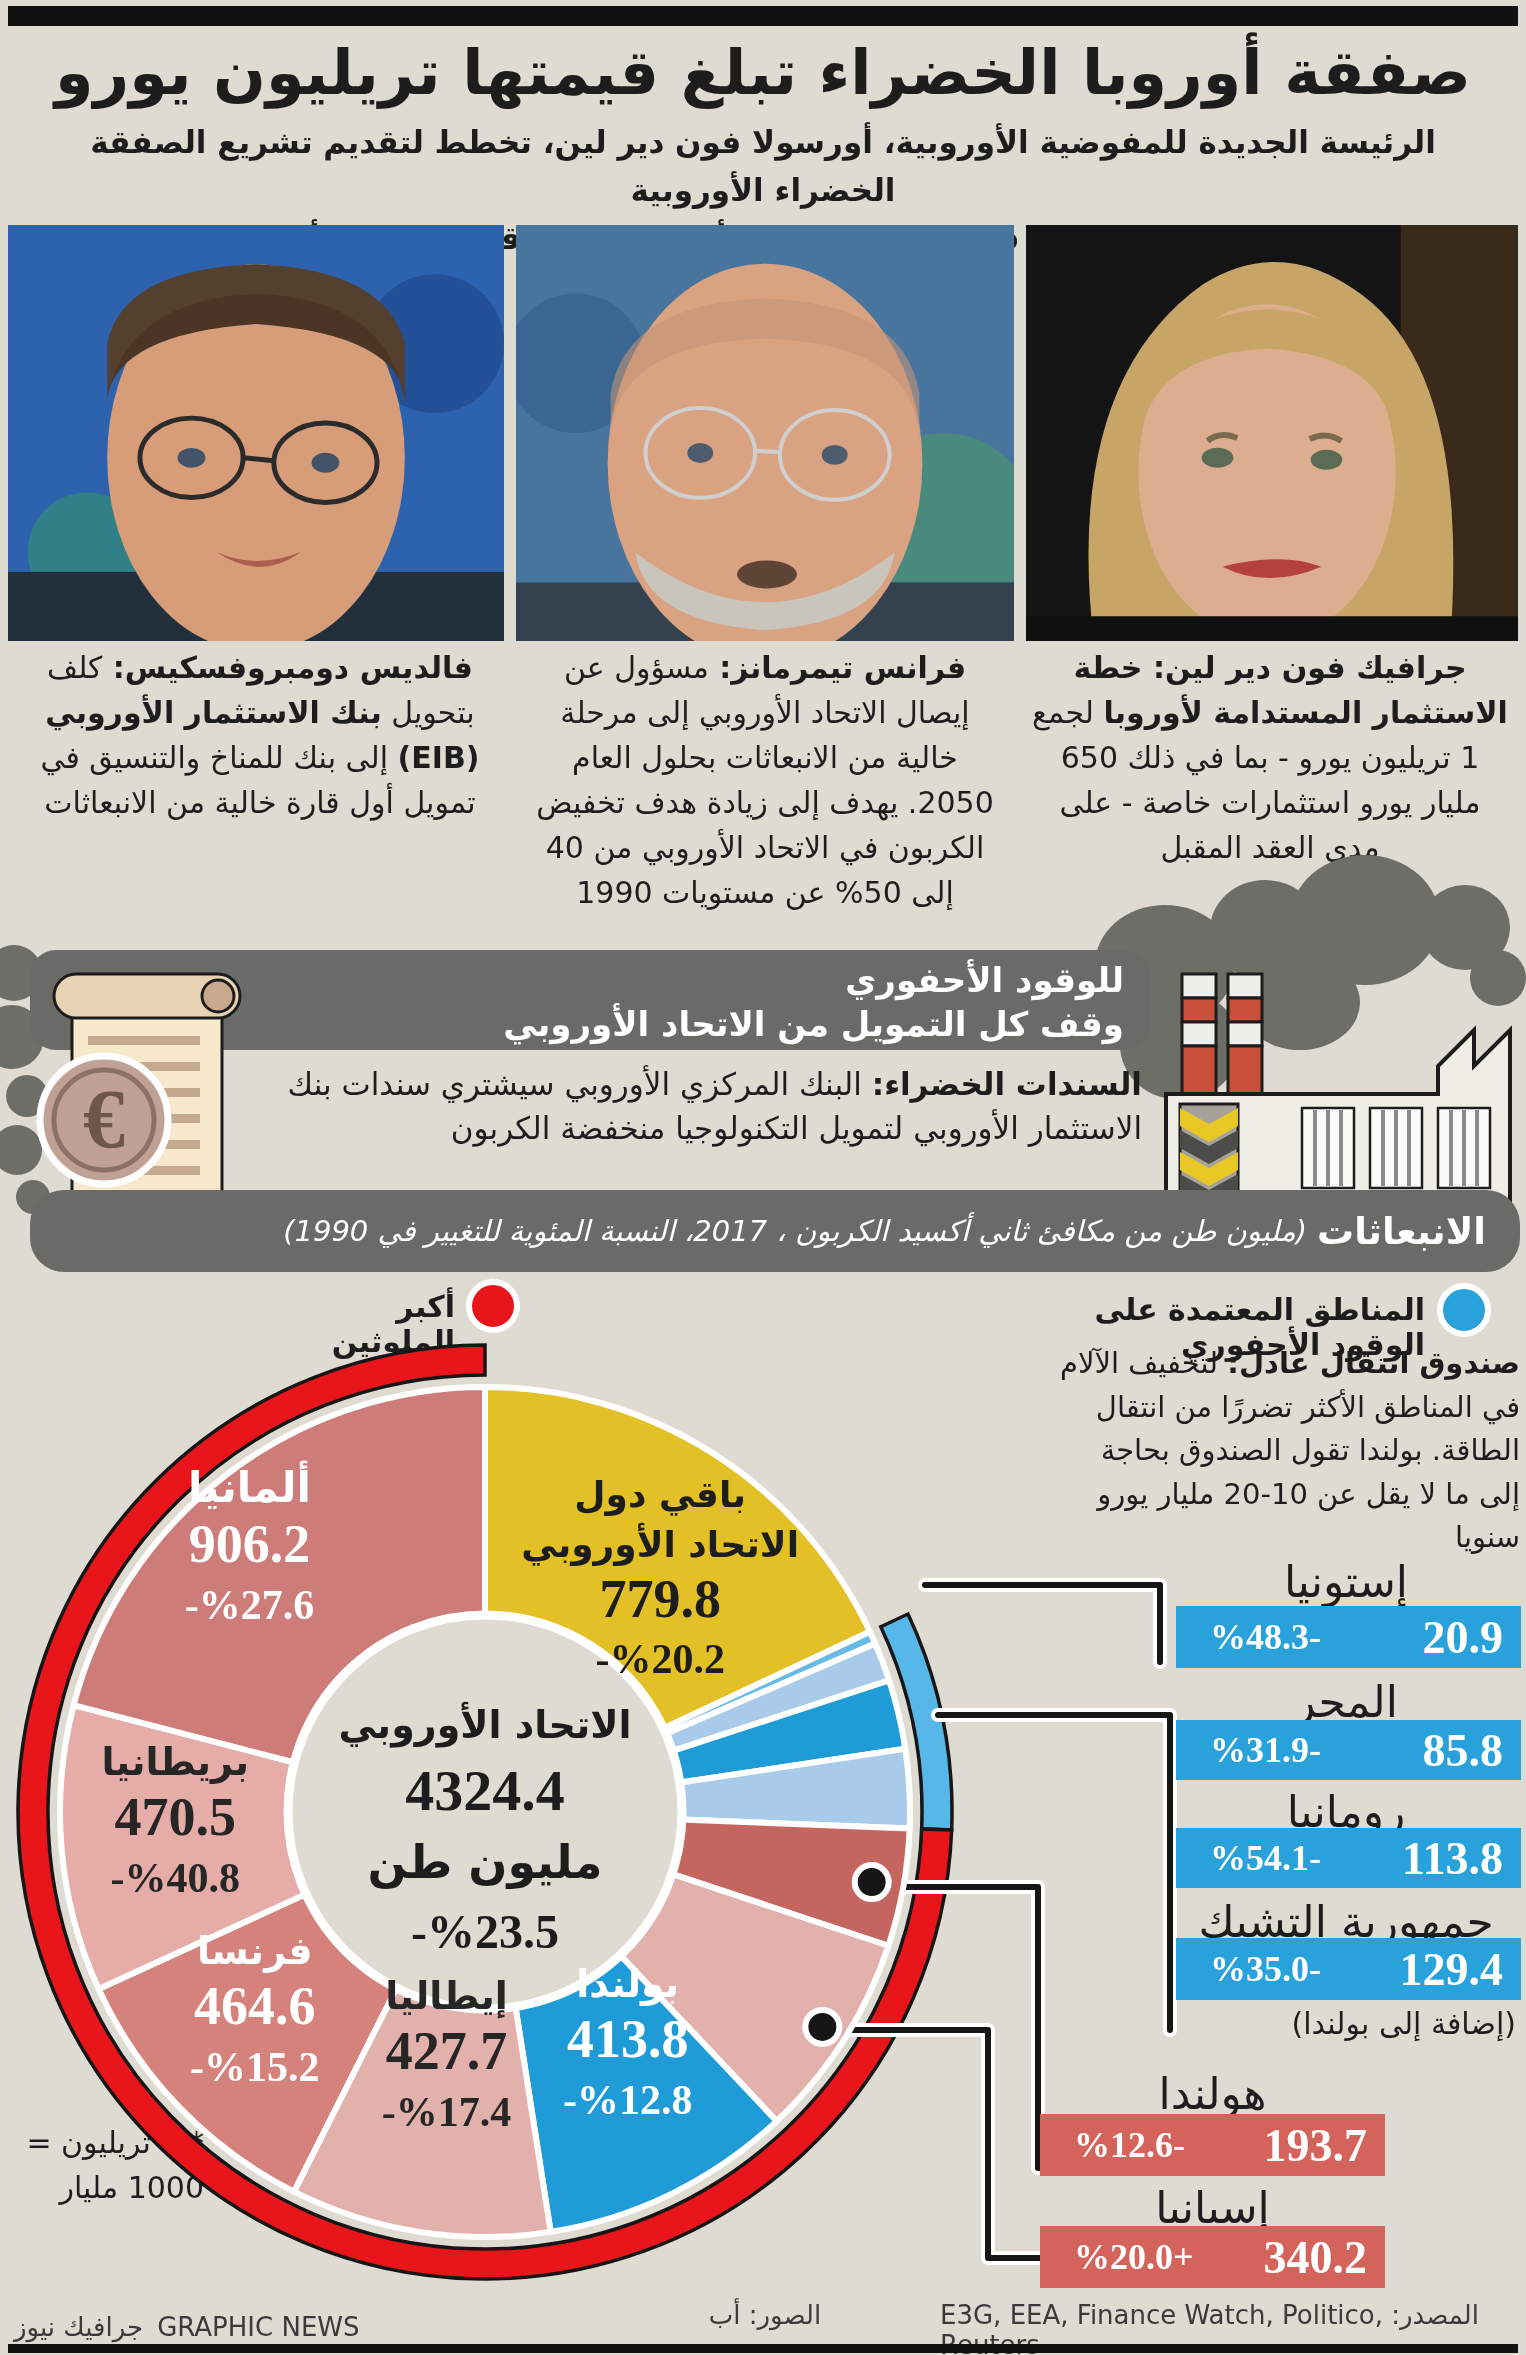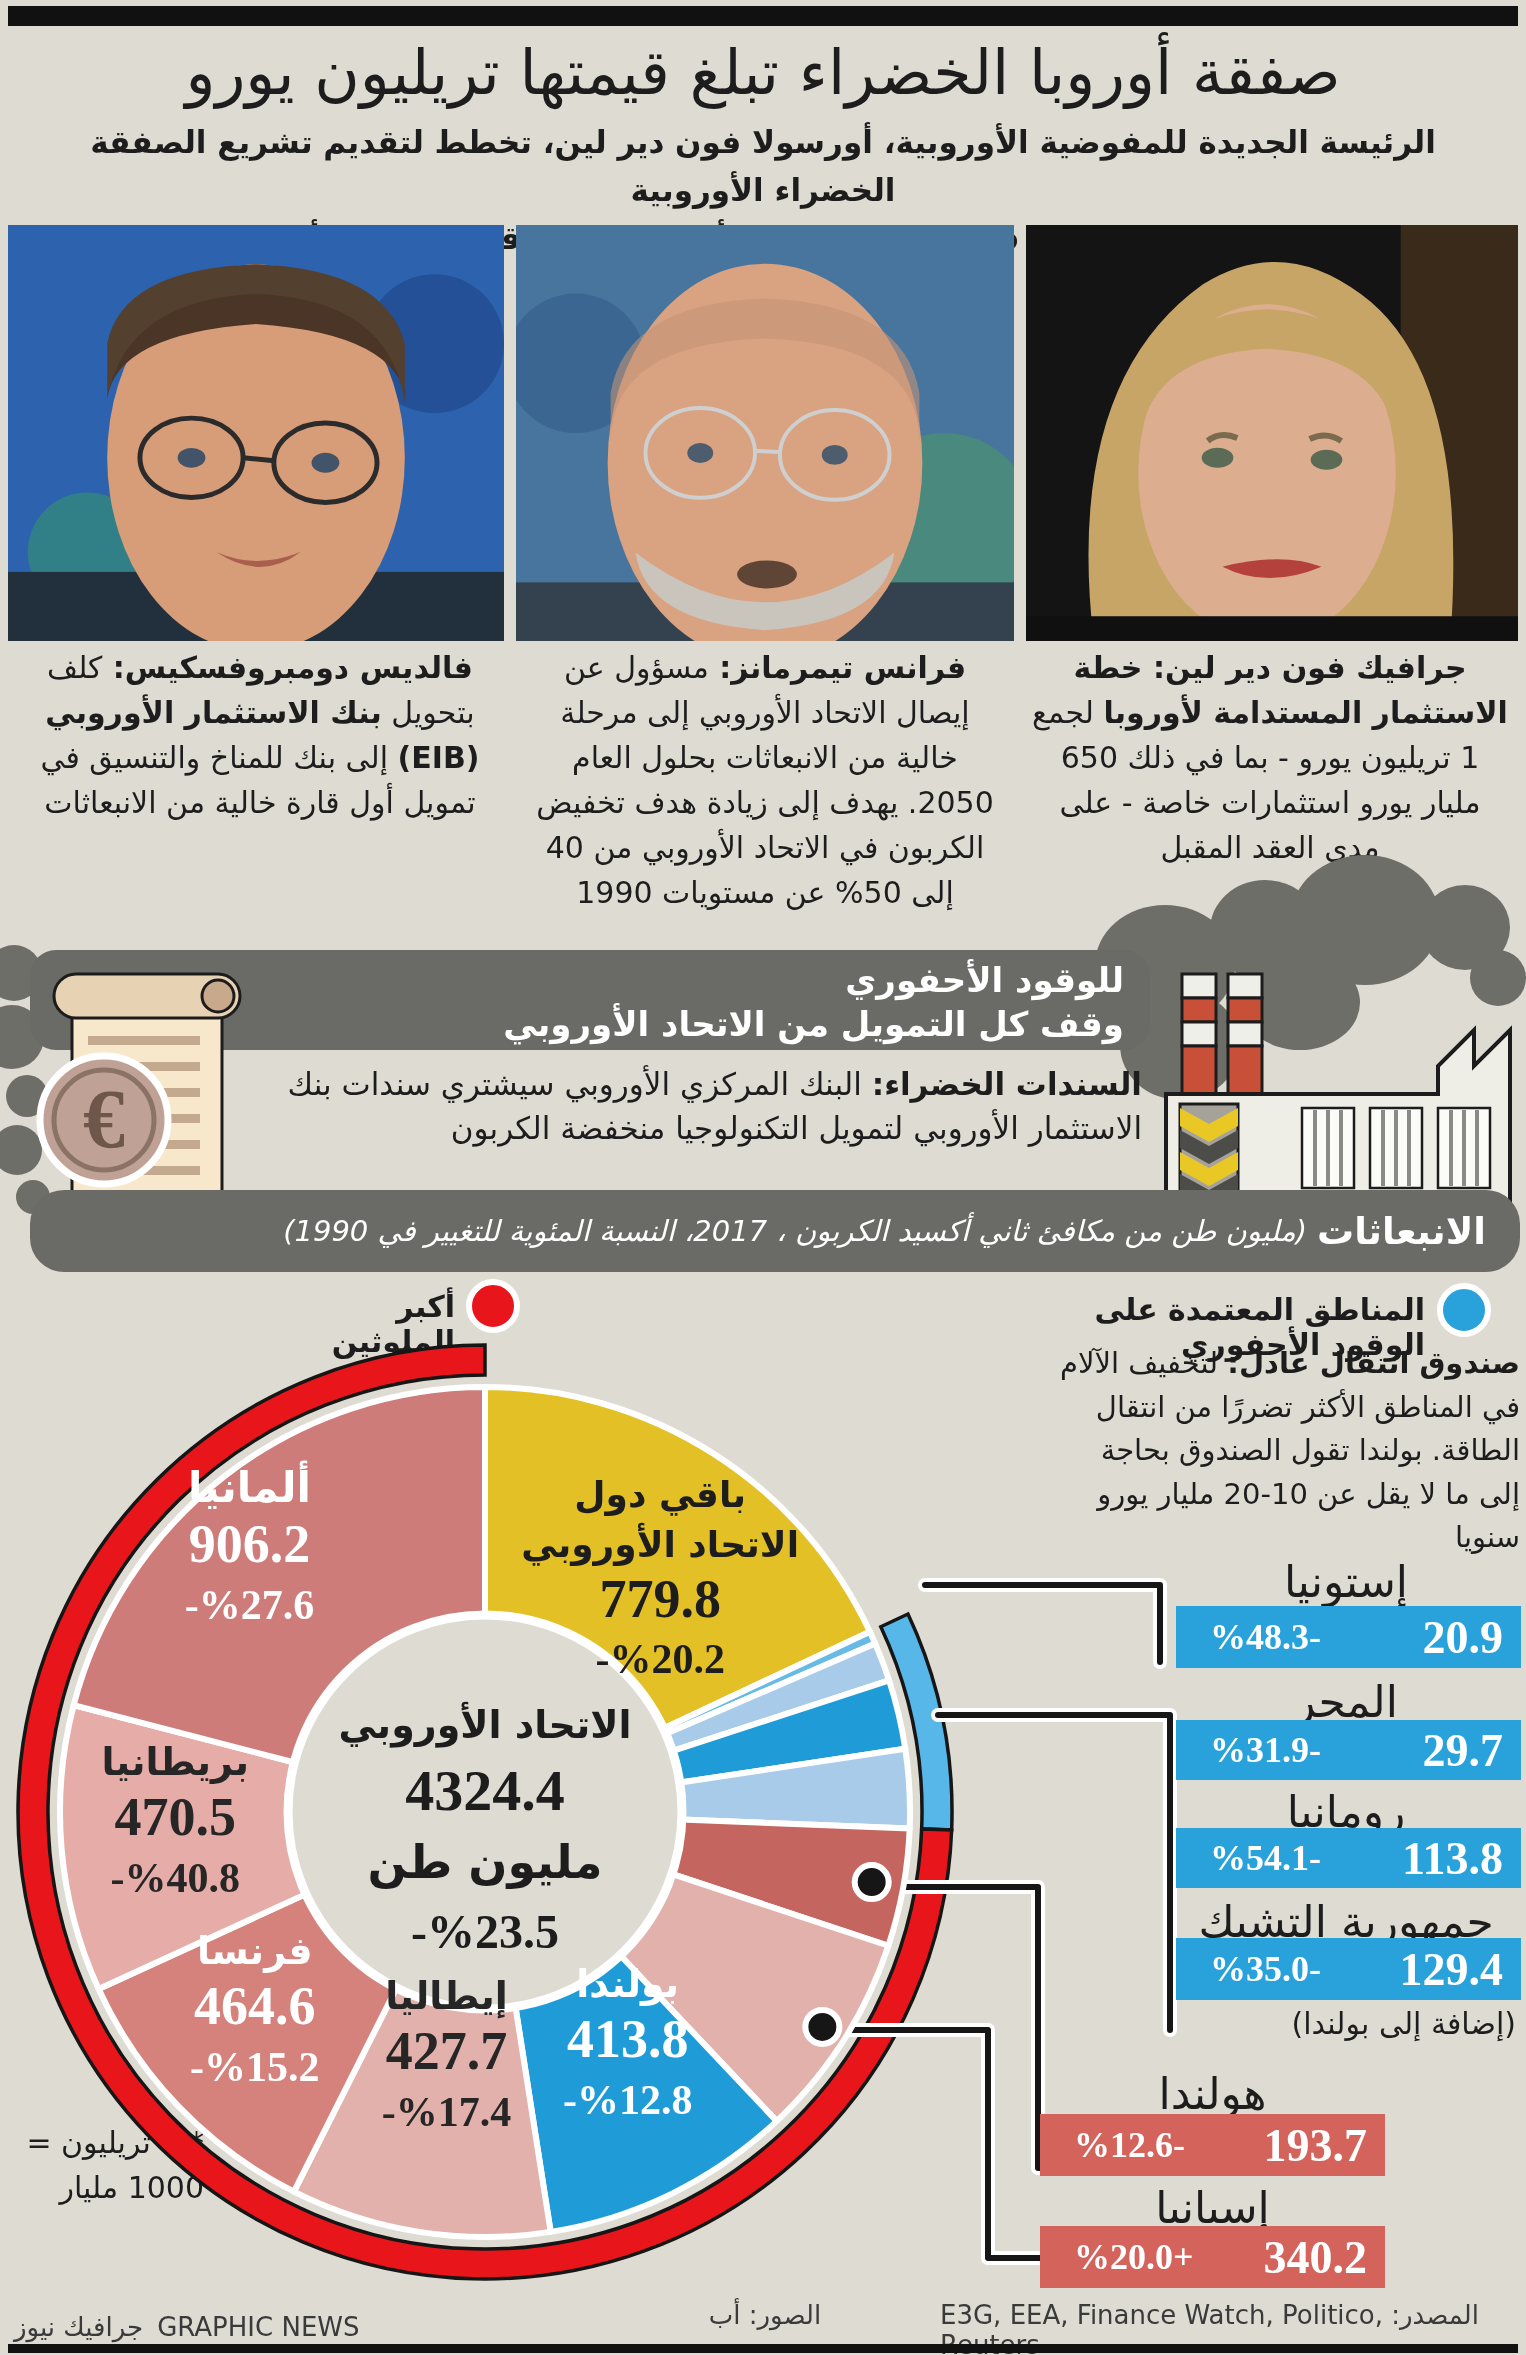--- a/index.html
+++ b/index.html
@@ -8,7 +8,7 @@
   .abs{position:absolute;}
   .topbar{left:8px;top:6px;width:1510px;height:20px;background:#111;}
   .botbar{left:8px;top:2344px;width:1510px;height:9px;background:#111;}
-  .title{left:0;top:40px;width:1526px;text-align:center;font-size:62px;font-weight:normal;line-height:1.05;}
+  .title{left:0;top:40px;width:1526px;text-align:center;font-size:62px;font-weight:bold;line-height:1.05;}
   .subtitle{left:40px;top:118px;width:1446px;text-align:center;font-size:31px;font-weight:bold;line-height:1.55;}
   .photo{top:225px;height:416px;overflow:hidden;background:#345;}
   .photo svg{width:100%;height:100%;display:block;}

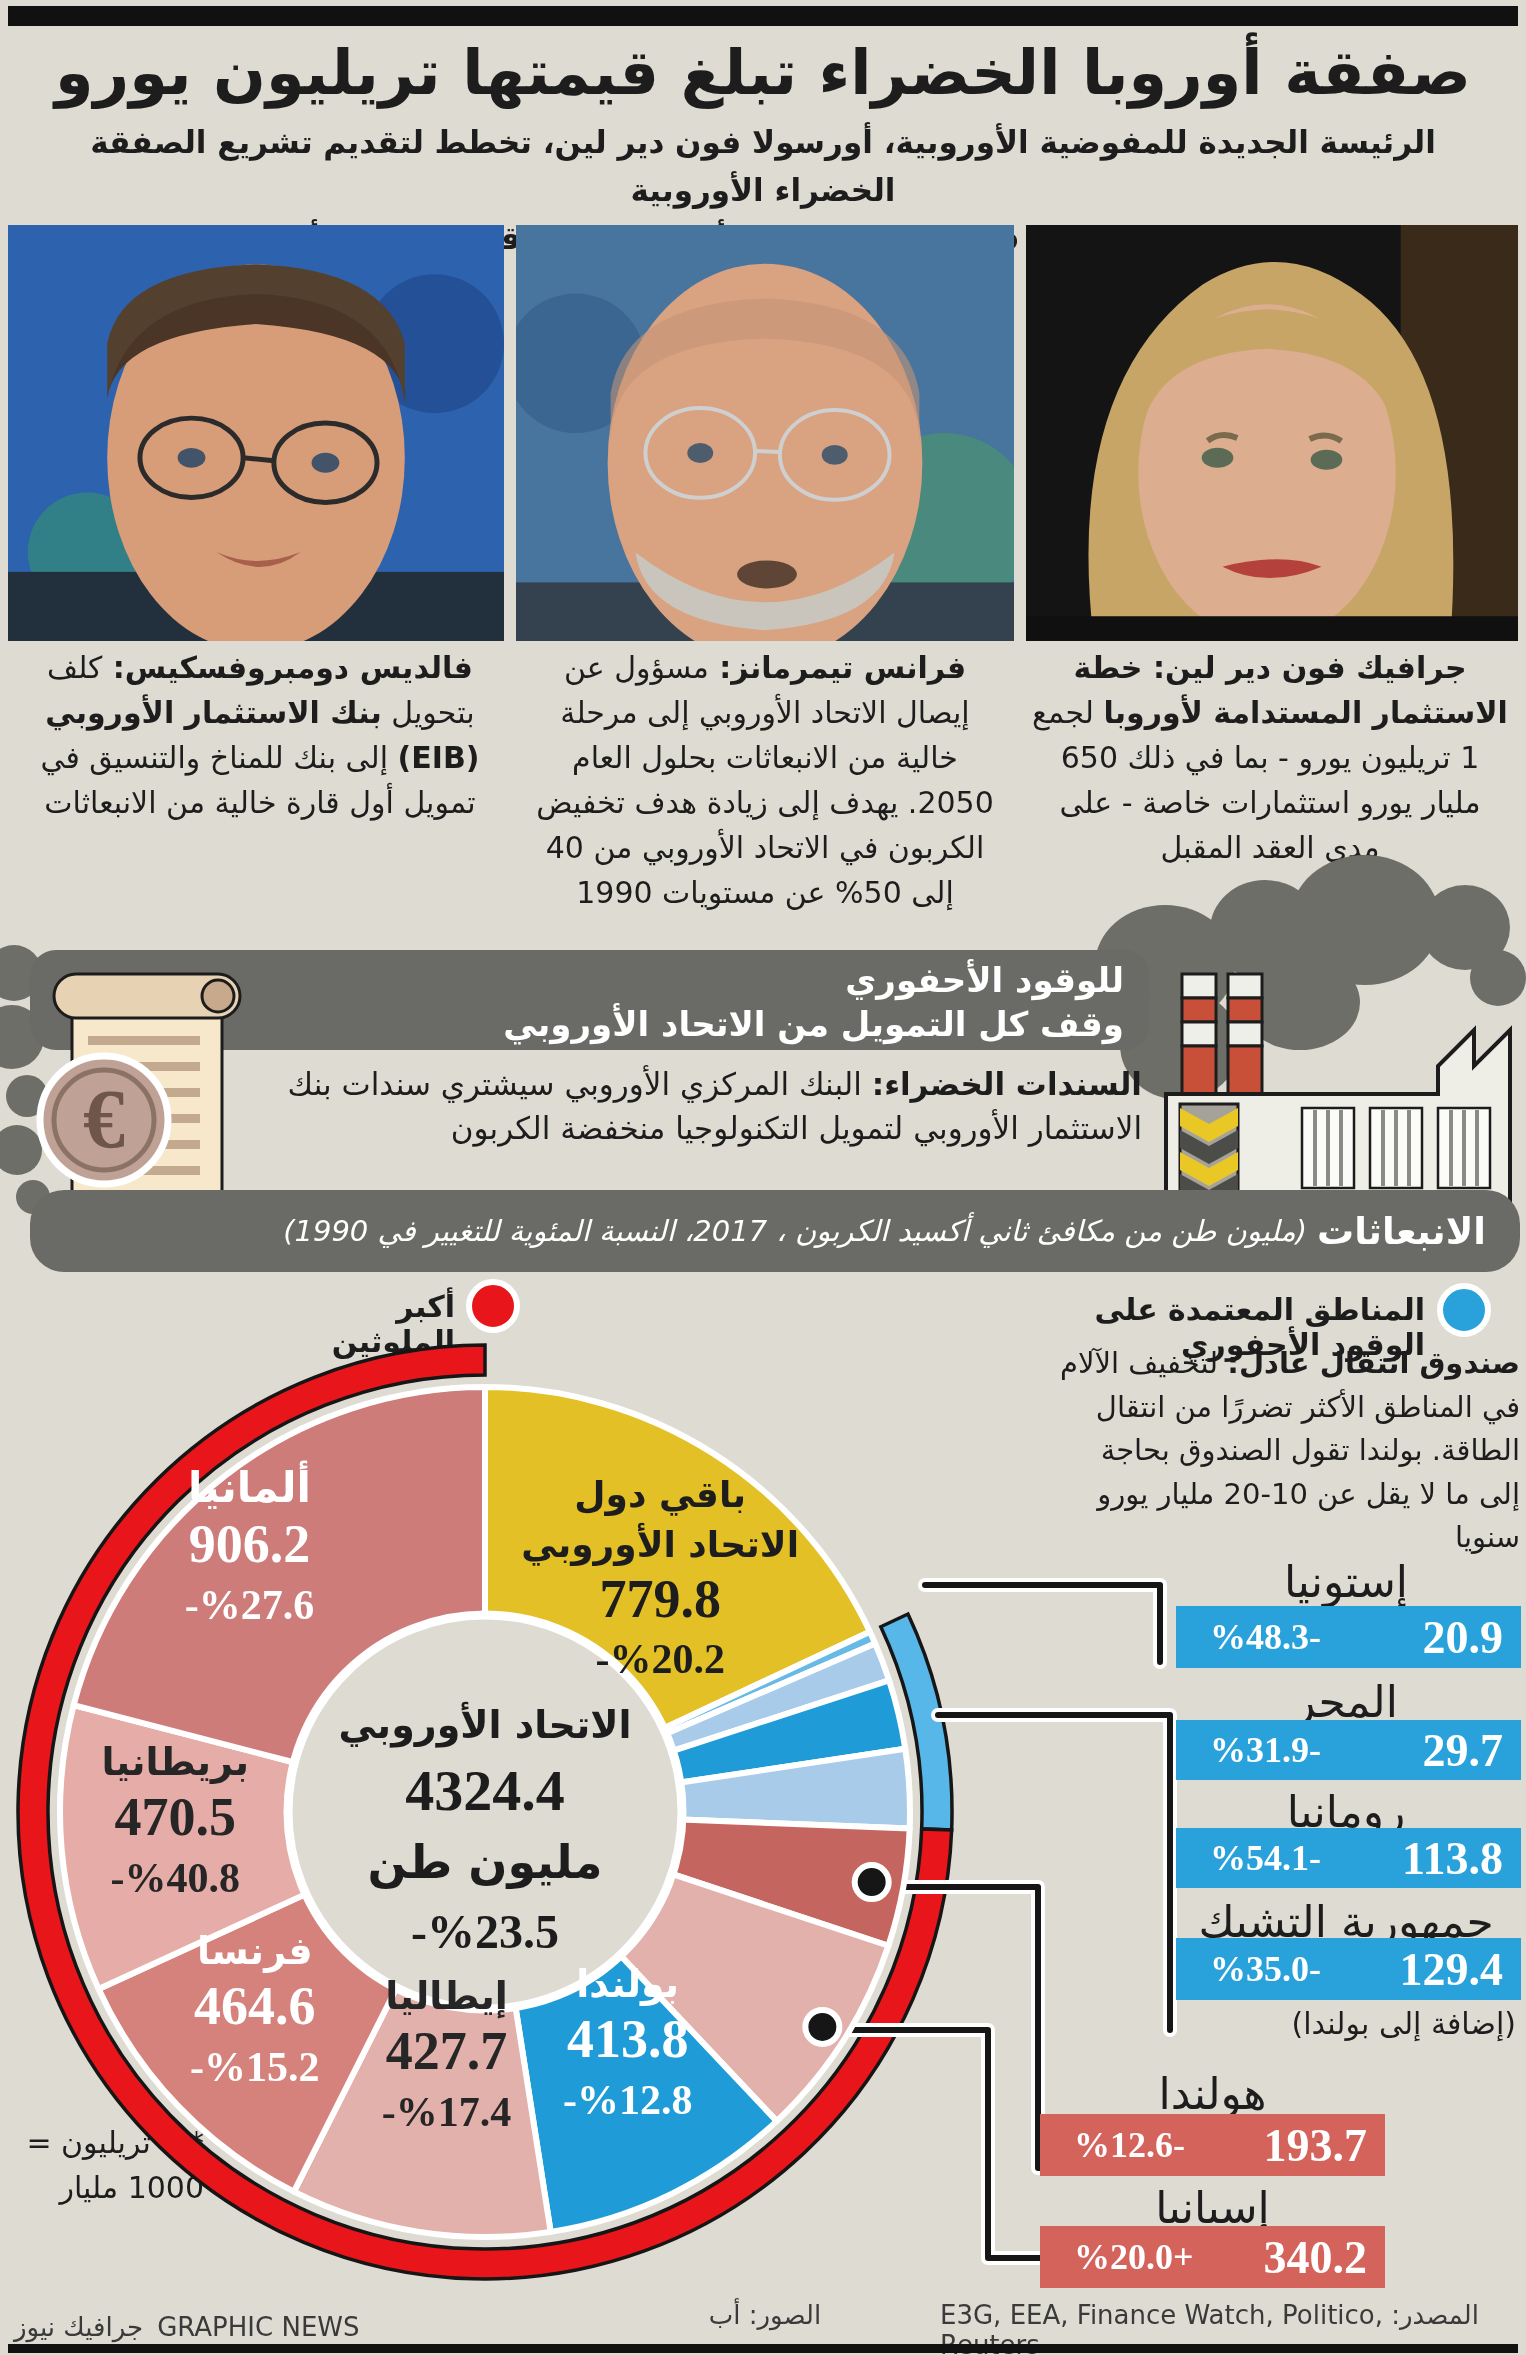--- a/index.html
+++ b/index.html
@@ -278,7 +278,7 @@
 
   <div class="clab" style="left:1176px;top:1676px;width:340px;">المجر</div>
   <div class="bar bar-blue" style="left:1176px;top:1720px;width:345px;height:60px;">
-    <span class="v">29.7</span>
+    <span class="v">85.8</span>
     <span class="p">%31.9-</span>
   </div>
 

